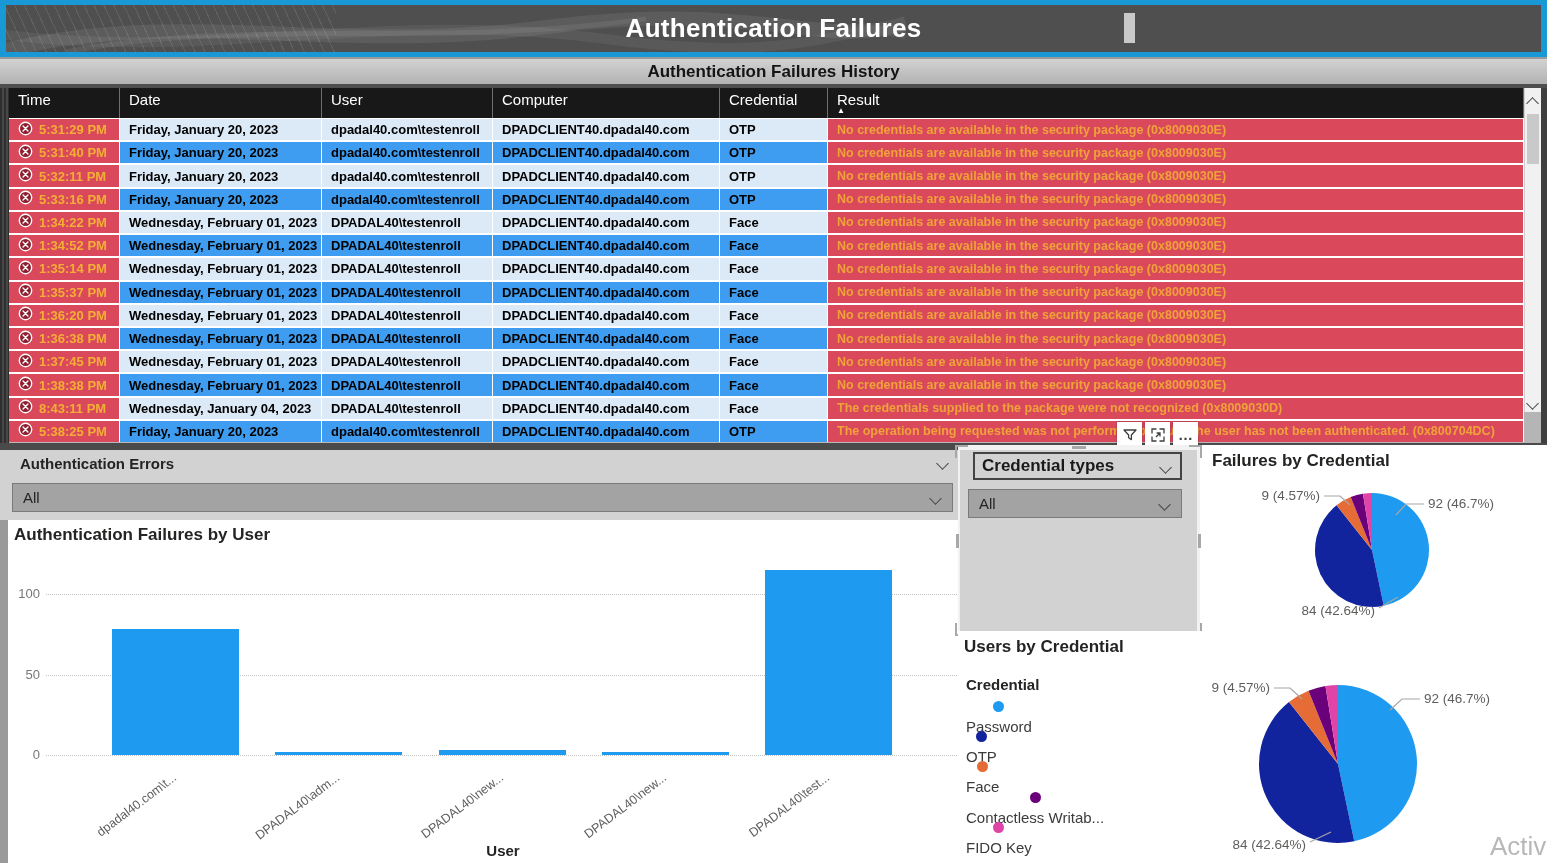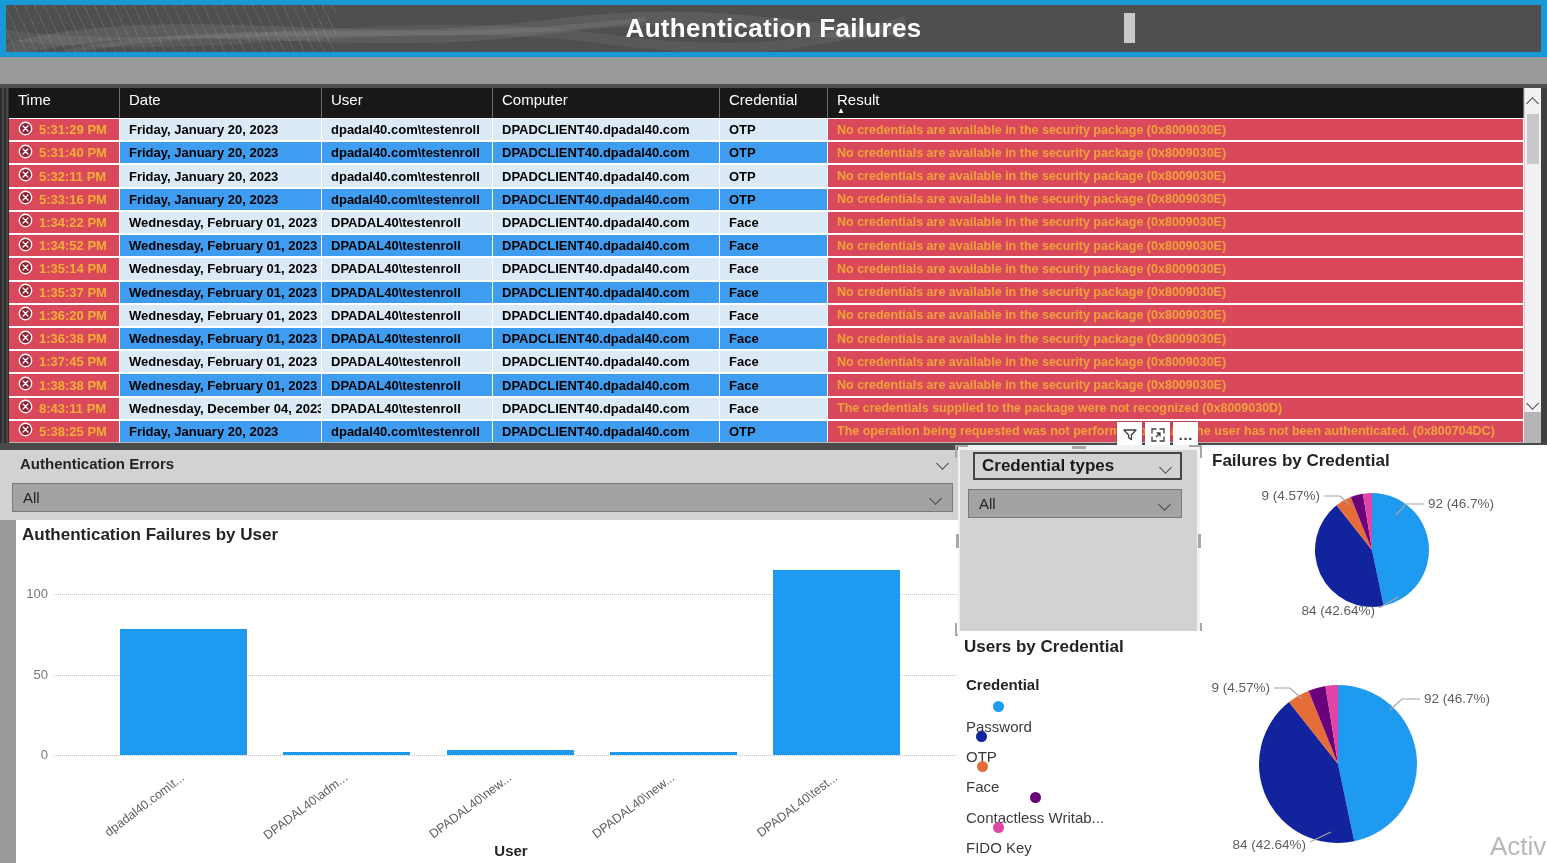--- a/index.html
+++ b/index.html
@@ -118,6 +118,7 @@
     <div class="cursor-bar"></div>
   </div>
 
+  <div class="abs subtitlebar">Authentication Failures History</div>
   <div class="abs gapstrip"></div>
   <div class="abs lstrip"></div>
   <div class="abs rstrip"></div>

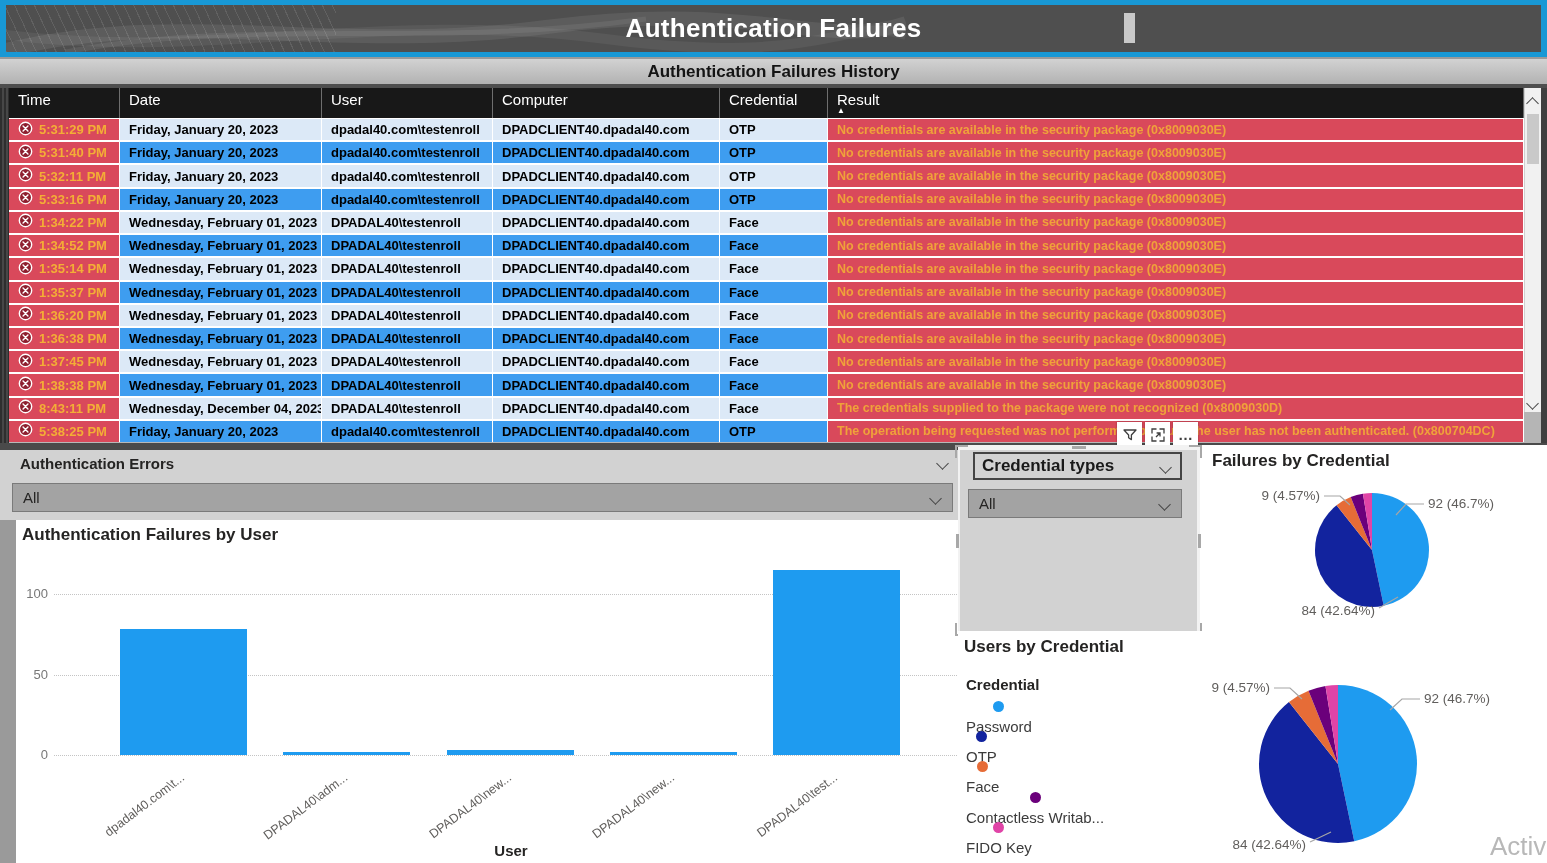--- a/index.html
+++ b/index.html
@@ -309,7 +309,7 @@
               </svg></span>
             <span>8:43:11 PM</span>
           </div>
-          <div class="td cell" style="flex: 0 0 202px;">Wednesday, December 04, 2023</div>
+          <div class="td cell" style="flex: 0 0 202px;">Wednesday, January 04, 2023</div>
           <div class="td cell" style="flex: 0 0 171px;">DPADAL40\testenroll</div>
           <div class="td cell" style="flex: 0 0 227px;">DPADCLIENT40.dpadal40.com</div>
           <div class="td cell" style="flex: 0 0 108px;">Face</div>

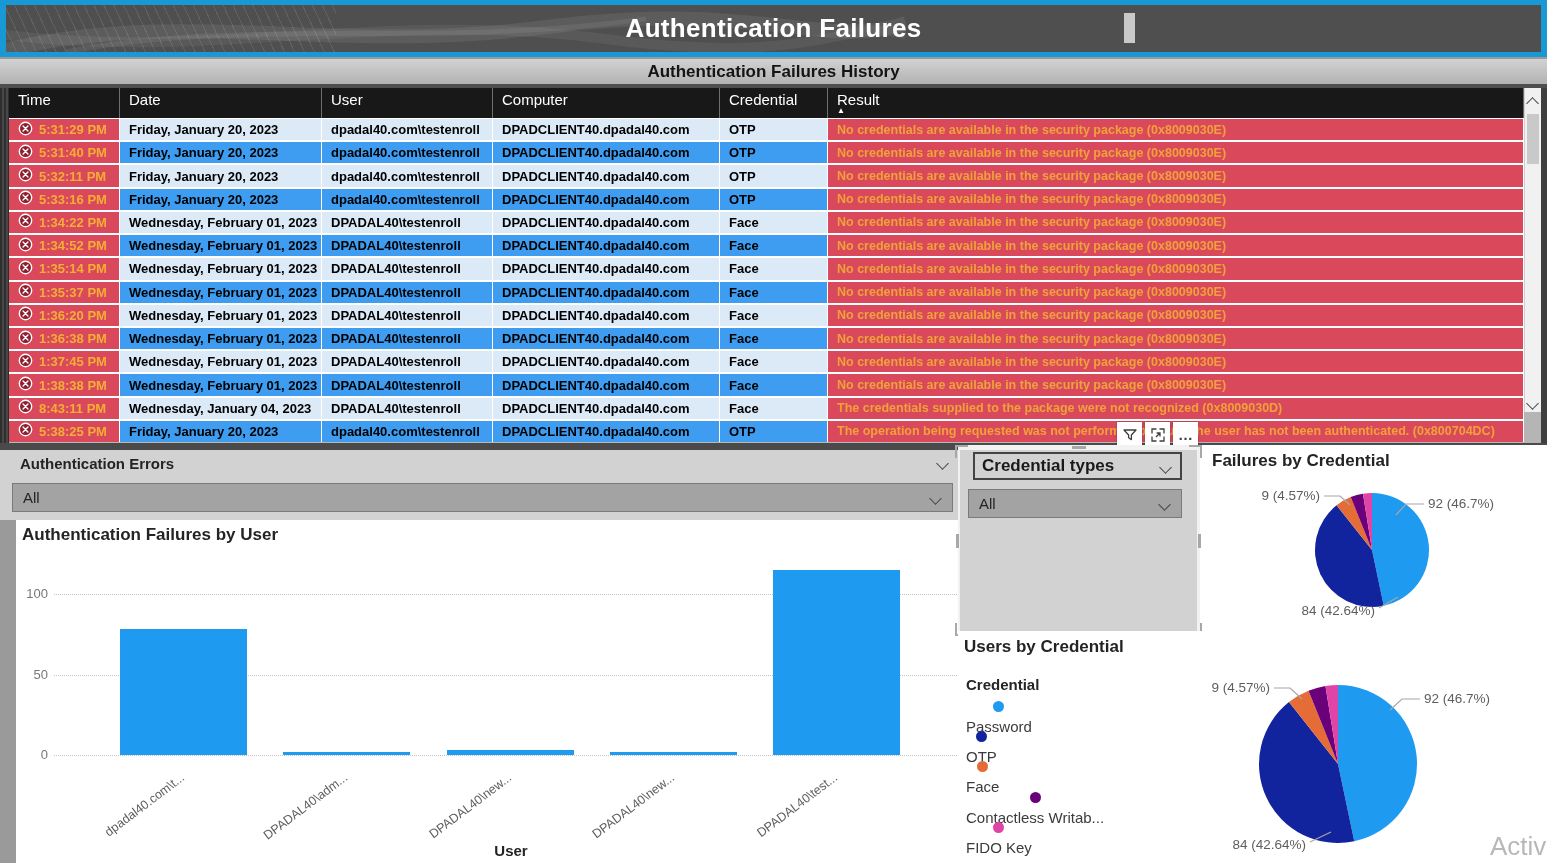--- a/index.html
+++ b/index.html
@@ -60,7 +60,7 @@
 
   
   .slicerleft{left:0;top:450px;width:958px;height:70px;background:#d2d2d2;}
-  .barpanel{left:16px;top:520px;width:958px;height:343px;background:#fff;}
+  .barpanel{left:8px;top:520px;width:958px;height:343px;background:#fff;}
   .rightgap{left:958px;top:445px;width:242px;height:186px;background:#f2f2f2;}
   .piepanel1{left:1200px;top:445px;width:347px;height:186px;background:#fff;}
   .userspanel{left:958px;top:631px;width:589px;height:232px;background:#fff;}

